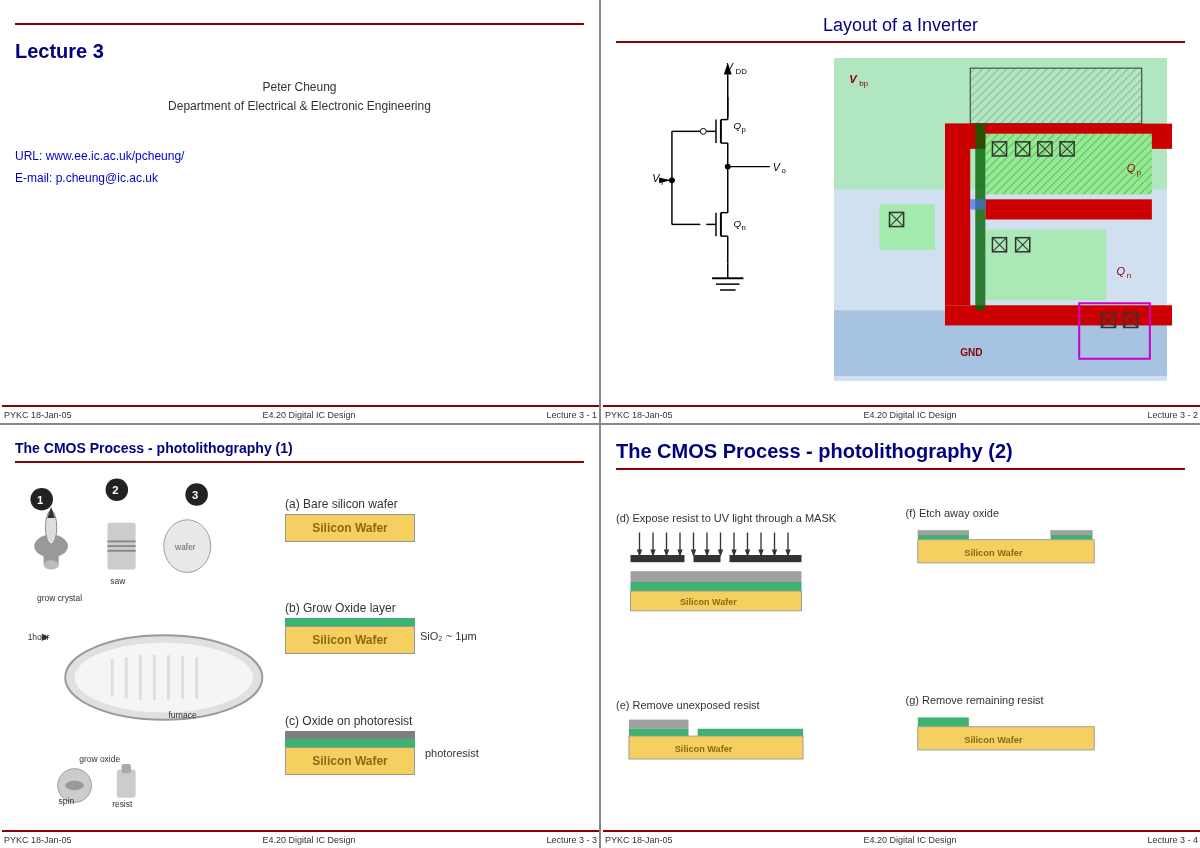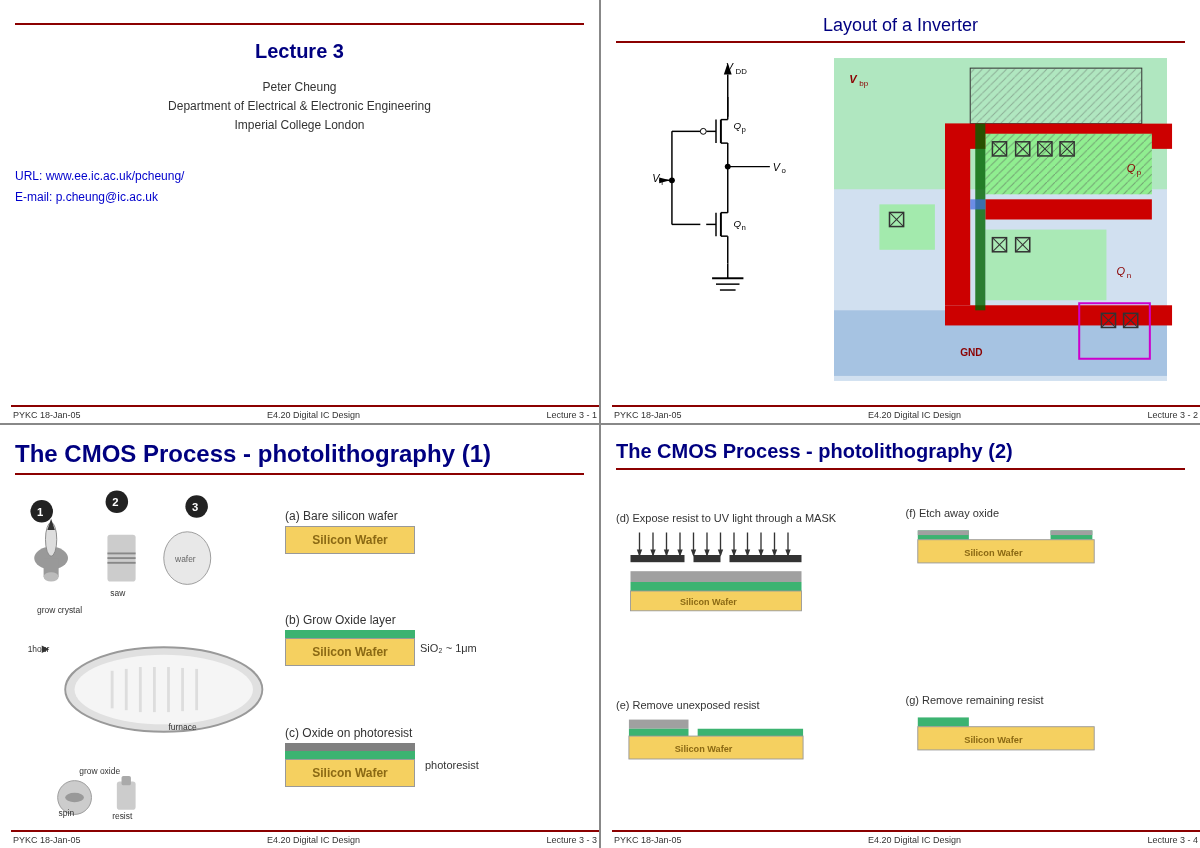--- a/index.html
+++ b/index.html
@@ -14,7 +14,7 @@
     
     
     .slide1-divider { border: none; border-top: 2px solid #8B0000; margin: 8px 0 15px 0; }
-    .slide1-title { text-align: center; font-size: 20px; font-weight: bold; color: #000080; margin-bottom: 15px; }
+    .slide1-title { text-align: left; font-size: 20px; font-weight: bold; color: #000080; margin-bottom: 15px; }
     .slide1-subtitle { text-align: center; font-size: 18px; font-weight: bold; color: #CC0000; margin-bottom: 25px; }
     .slide1-author { text-align: center; font-size: 12px; color: #333; line-height: 1.6; margin-bottom: 30px; }
     .slide1-url { text-align: left; font-size: 12px; color: #0000CC; line-height: 1.8; }

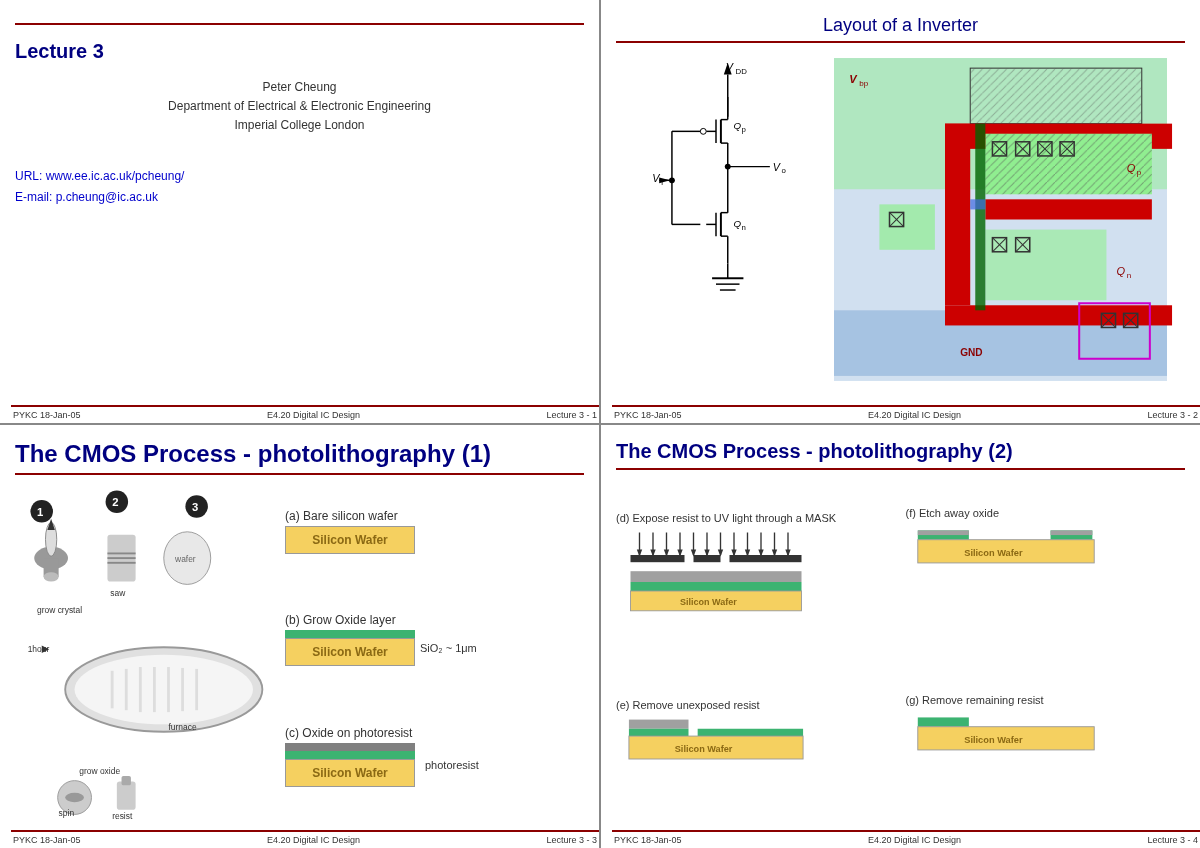--- a/index.html
+++ b/index.html
@@ -59,7 +59,6 @@
     <div class="slide1-author">
       <div>Peter Cheung</div>
       <div>Department of Electrical &amp; Electronic Engineering</div>
-      <div>Imperial College London</div>
     </div>
     <div class="slide1-url">
       <div>URL: www.ee.ic.ac.uk/pcheung/</div>

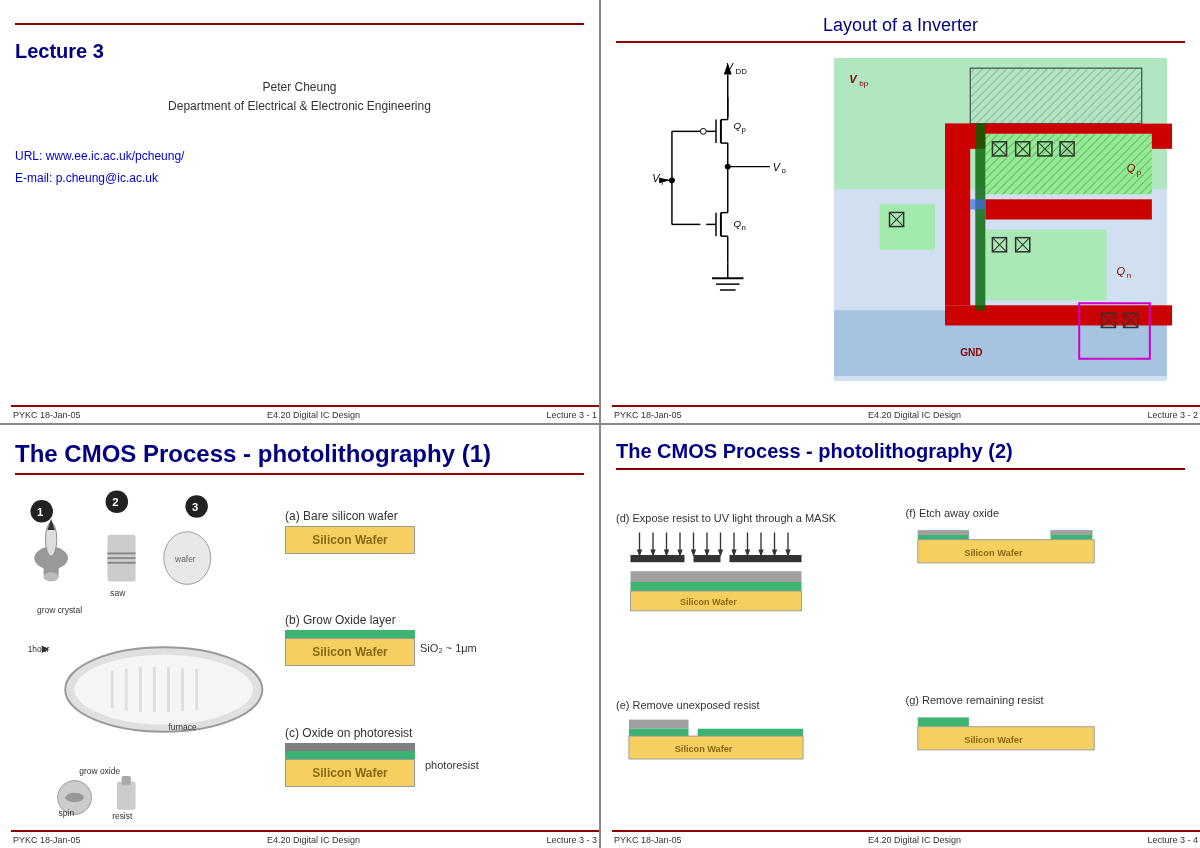--- a/index.html
+++ b/index.html
@@ -10,7 +10,7 @@
     .slide { background: white; padding: 15px; position: relative; overflow: hidden; }
     
     
-    .slide-footer { position: absolute; bottom: 0; left: 11px; right: 0; border-top: 2px solid #8B0000; padding: 3px 2px; display: flex; justify-content: space-between; font-size: 9px; color: #333; }
+    .slide-footer { position: absolute; bottom: 0; left: 2px; right: 0; border-top: 2px solid #8B0000; padding: 3px 2px; display: flex; justify-content: space-between; font-size: 9px; color: #333; }
     
     
     .slide1-divider { border: none; border-top: 2px solid #8B0000; margin: 8px 0 15px 0; }

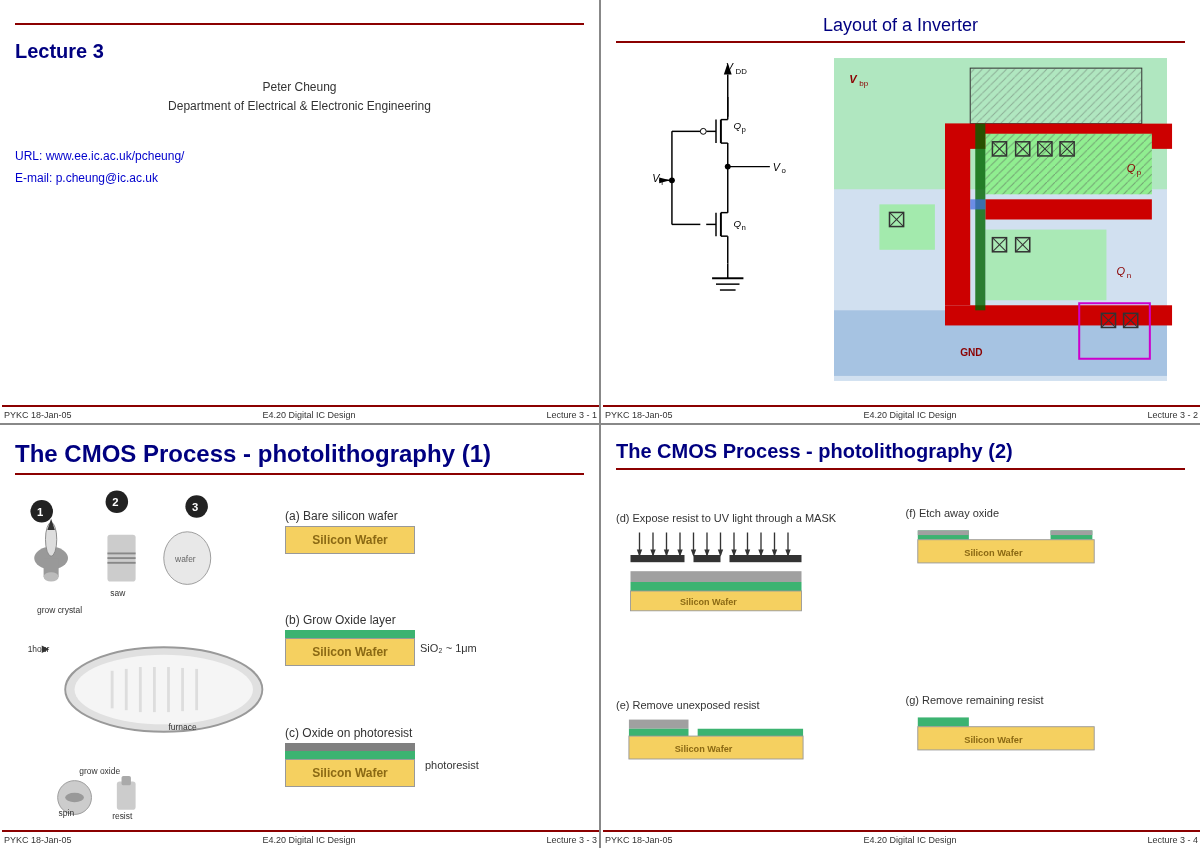--- a/index.html
+++ b/index.html
@@ -27,7 +27,7 @@
     .layout-right { flex: 1; position: relative; background: white; }
     
     
-    .slide3-title { font-size: 24px; font-weight: bold; color: #000080; margin-bottom: 5px; }
+    .slide3-title { font-size: 14px; font-weight: bold; color: #000080; margin-bottom: 5px; }
     .slide3-divider { border: none; border-top: 2px solid #8B0000; margin: 5px 0 8px 0; }
     .slide3-content { display: flex; height: calc(100% - 55px); }
     .slide3-left { flex: 0 0 260px; position: relative; }

